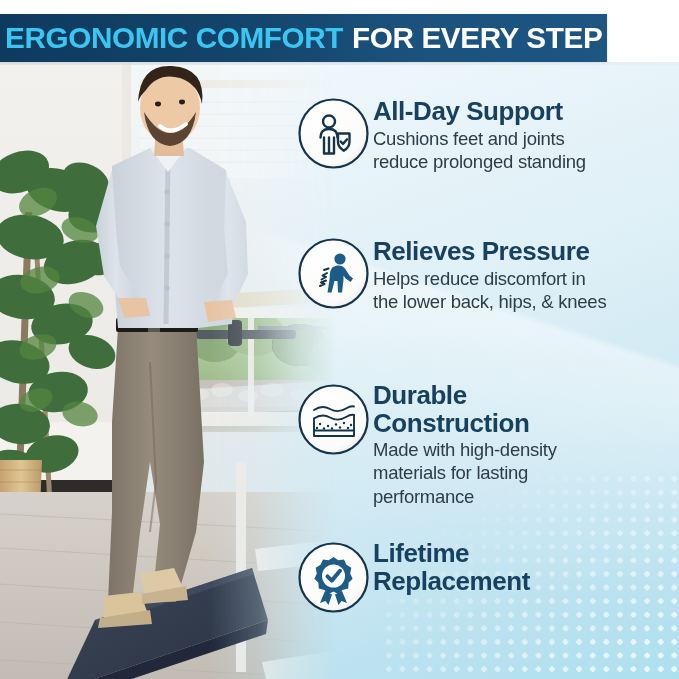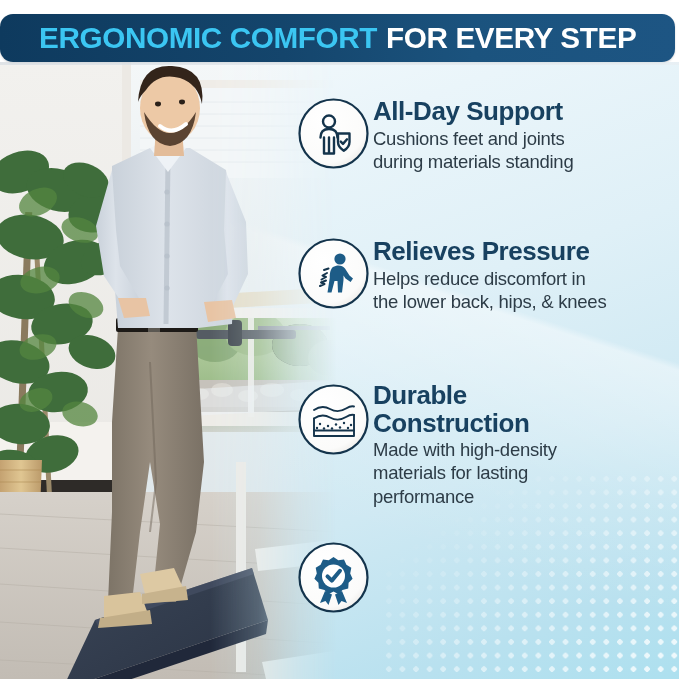--- a/index.html
+++ b/index.html
@@ -22,10 +22,10 @@
     pointer-events:none;}
 
   
-  .banner{position:absolute;left:0;top:14px;width:675px;height:48px;
+  .banner{position:absolute;left:0;top:14px;width:607px;height:48px;
     background:linear-gradient(90deg,#0e3a5e 0%,#14456c 42%,#1b537e 70%,#1d5583 100%);
     display:flex;align-items:center;justify-content:center;
-    box-shadow:0 1px 2px rgba(0,0,0,.18);border-radius:13px;}
+    box-shadow:0 1px 2px rgba(0,0,0,.18);}
   .banner-text{font-size:30px;font-weight:700;letter-spacing:-.4px;
     white-space:nowrap;line-height:1;font-family:"Liberation Sans",sans-serif;
     transform:scaleX(.99);}

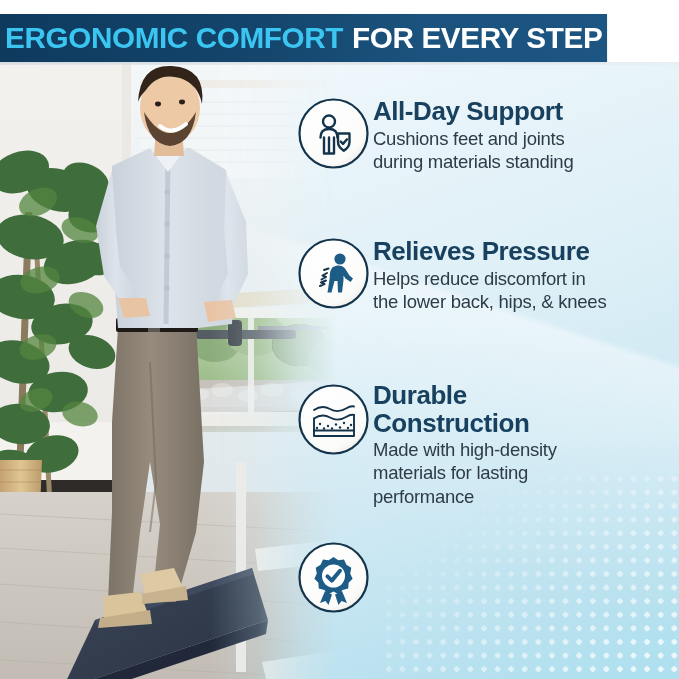--- a/index.html
+++ b/index.html
@@ -289,7 +289,7 @@
       <div class="ftext">
         <div class="fhead">All-Day Support</div>
         <div class="fsub">Cushions feet and joints
-during materials standing</div>
+reduce prolonged standing</div>
       </div>
     </div>
 

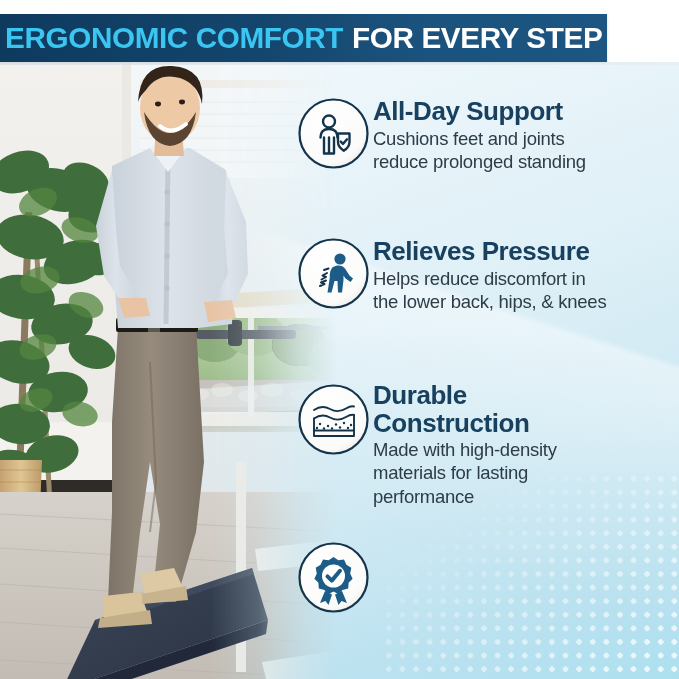--- a/index.html
+++ b/index.html
@@ -386,6 +386,8 @@
         </svg>
       </div>
       <div class="ftext">
+        <div class="fhead">Lifetime
+Replacement</div>
       </div>
     </div>
   </div>

